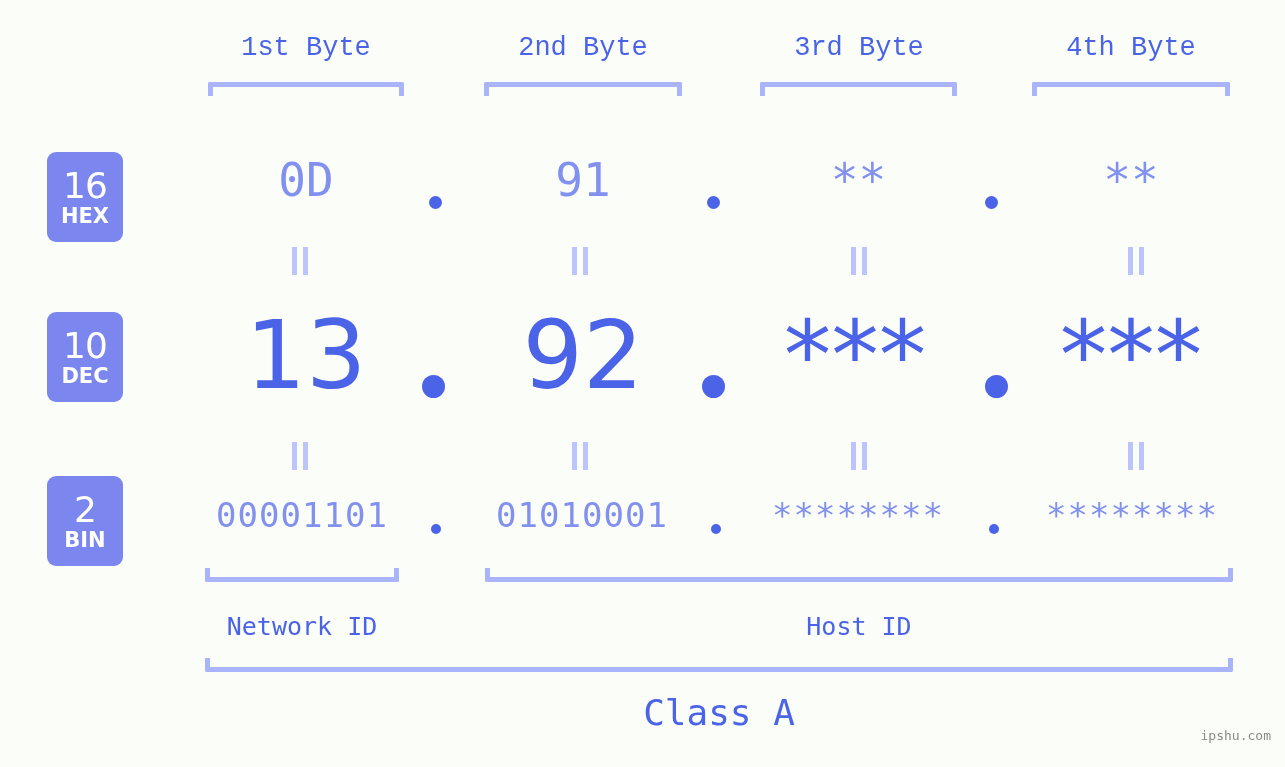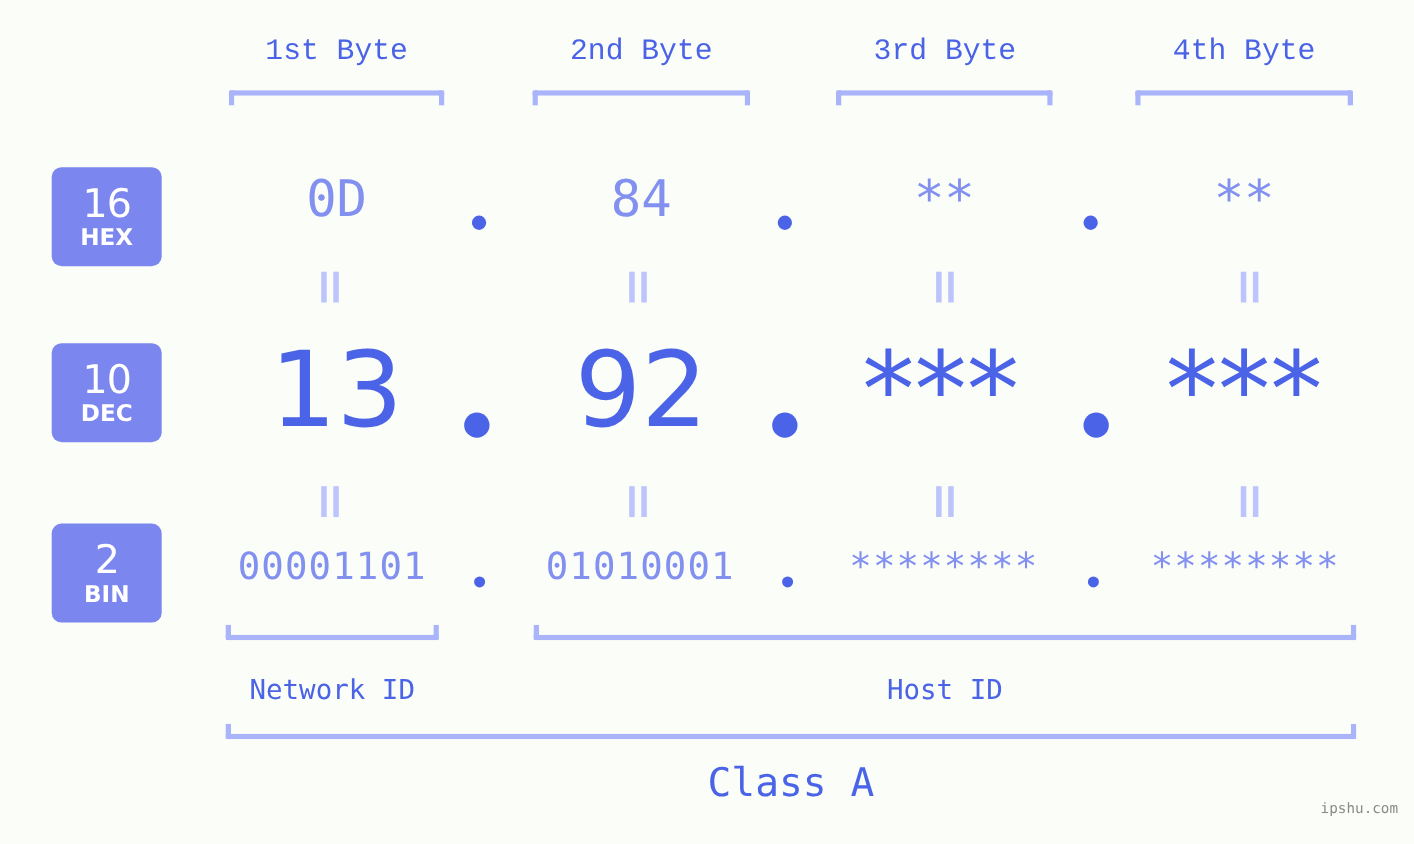--- a/index.html
+++ b/index.html
@@ -61,7 +61,7 @@
   .badge {
     position: absolute;
     left: 47px;
-    width: 100px;
+    width: 76px;
     background: #7b86ef;
     border-radius: 9px;
     color: #ffffff;

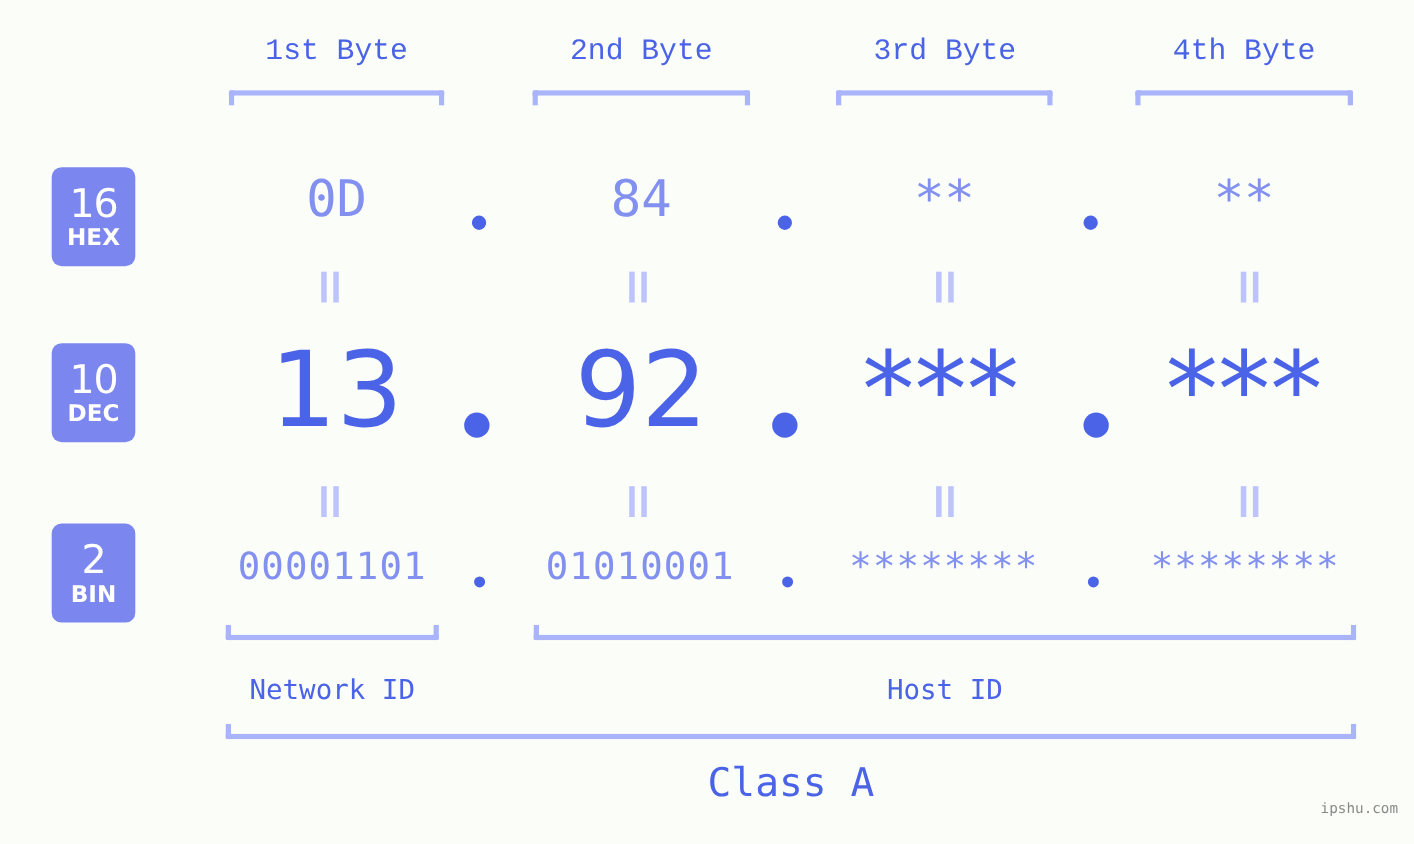--- a/index.html
+++ b/index.html
@@ -214,7 +214,7 @@
 
   <div class="cell hex-val" style="left:208px; width:196px;">0D</div>
   <div class="hex-dot" style="left:429px;"></div>
-  <div class="cell hex-val" style="left:484px; width:198px;">84</div>
+  <div class="cell hex-val" style="left:484px; width:198px;">91</div>
   <div class="hex-dot" style="left:707px;"></div>
   <div class="cell hex-val" style="left:760px; width:197px;">**</div>
   <div class="hex-dot" style="left:985px;"></div>

